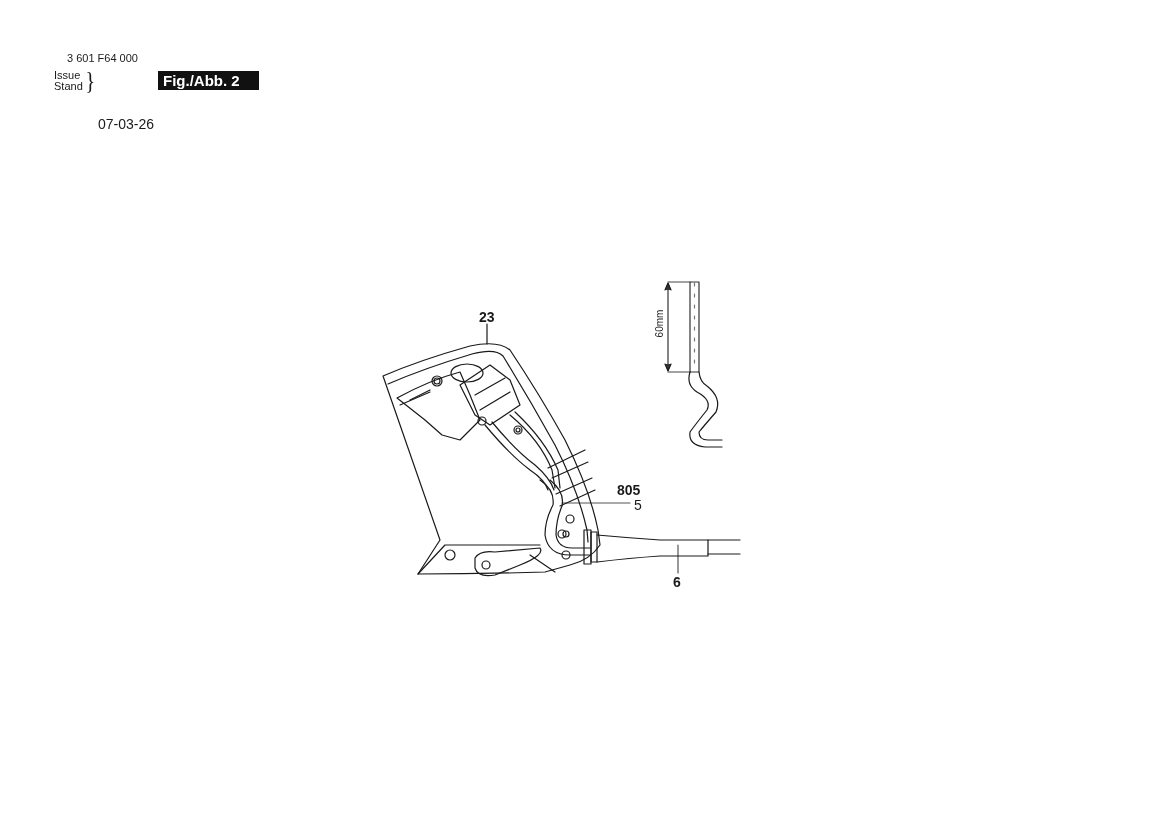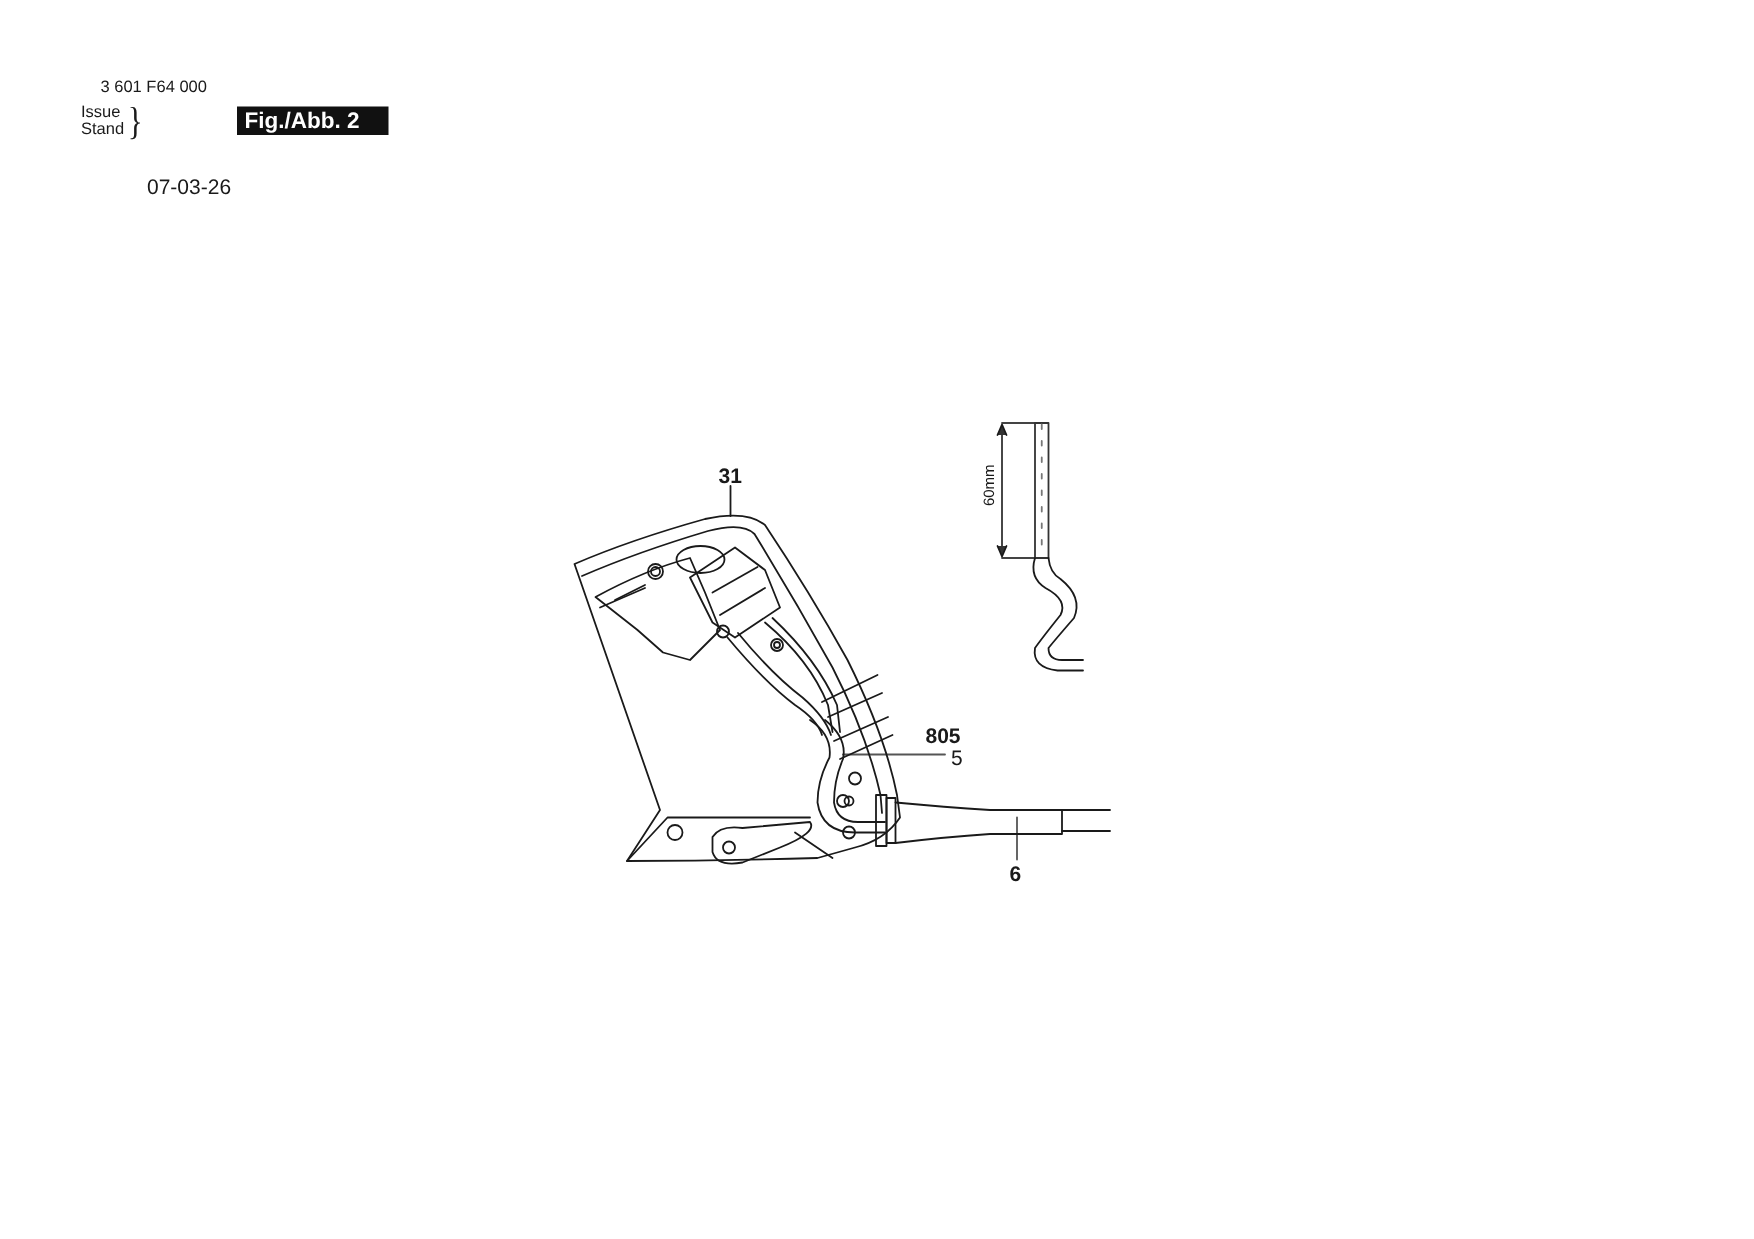--- a/index.html
+++ b/index.html
@@ -101,7 +101,7 @@
 
 <div class="dim-label" style="left:646px; top:318px;">60mm</div>
 
-<div class="callout bold" style="left:479px; top:309px;">31</div>
+<div class="callout bold" style="left:479px; top:309px;">23</div>
 <div class="callout bold" style="left:617px; top:482px;">805</div>
 <div class="callout" style="left:634px; top:497px;">5</div>
 <div class="callout bold" style="left:673px; top:574px;">6</div>

